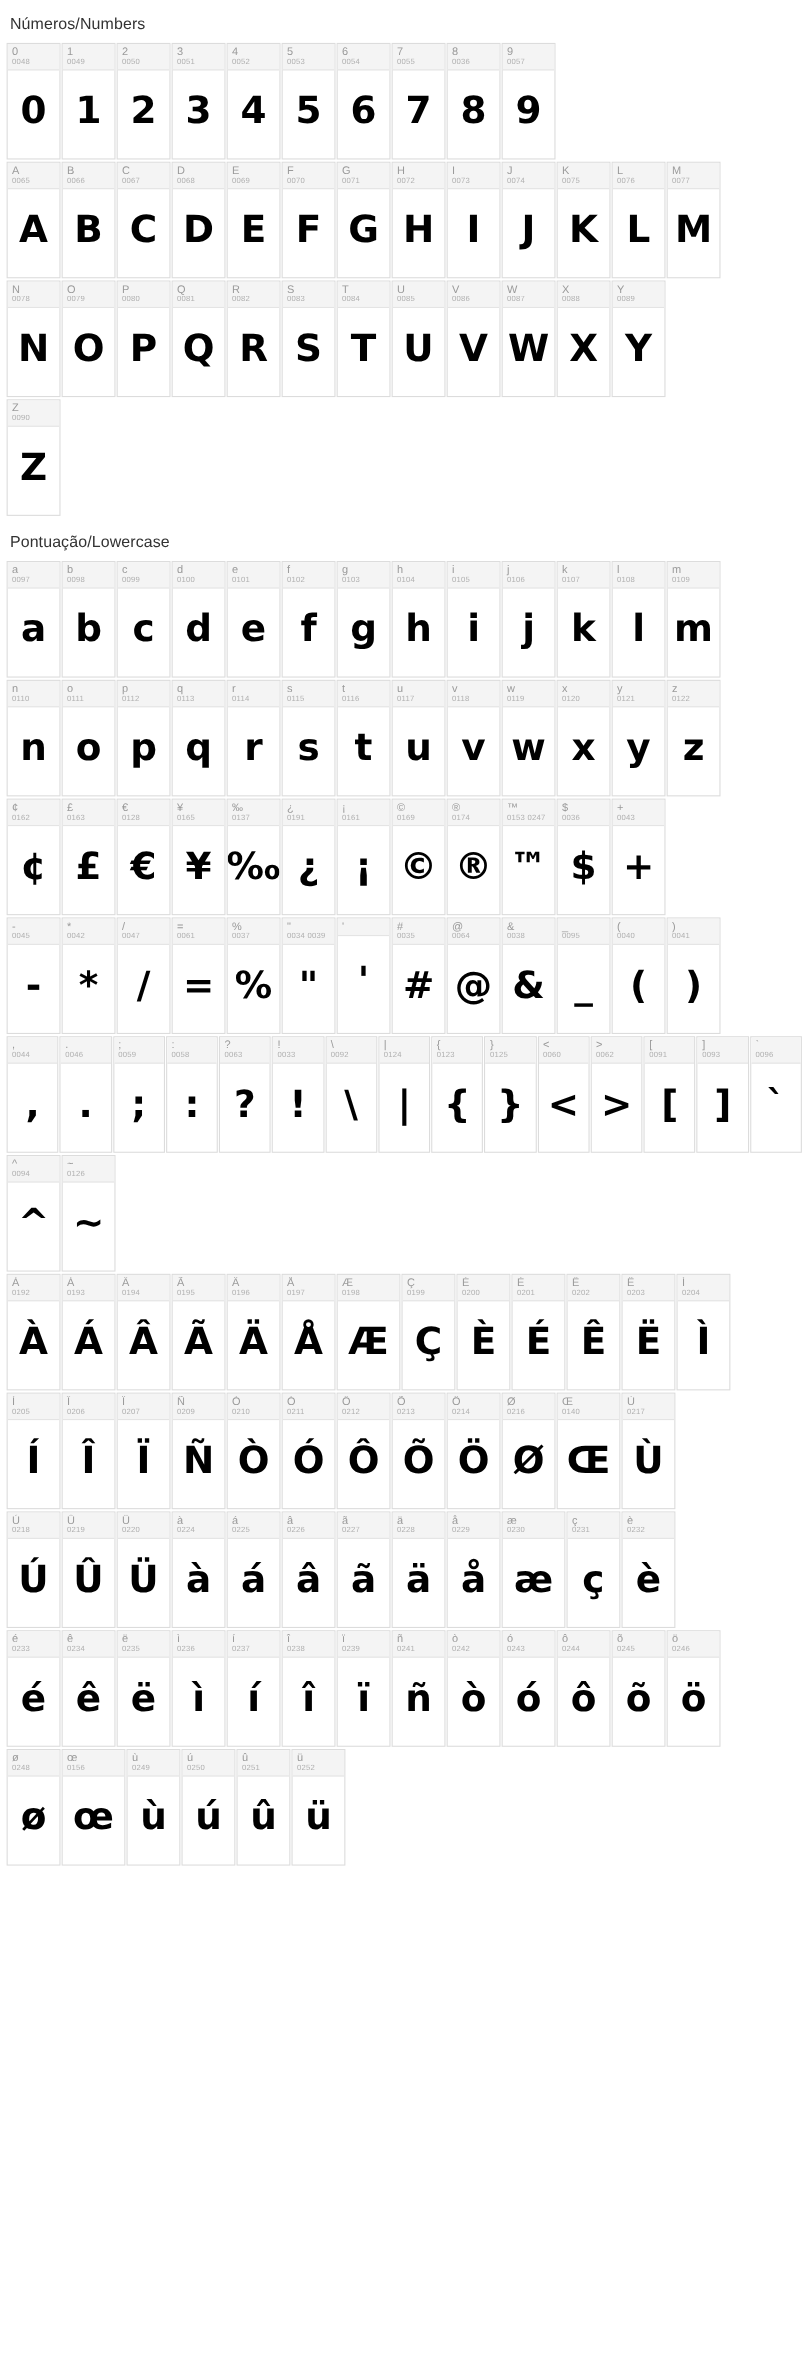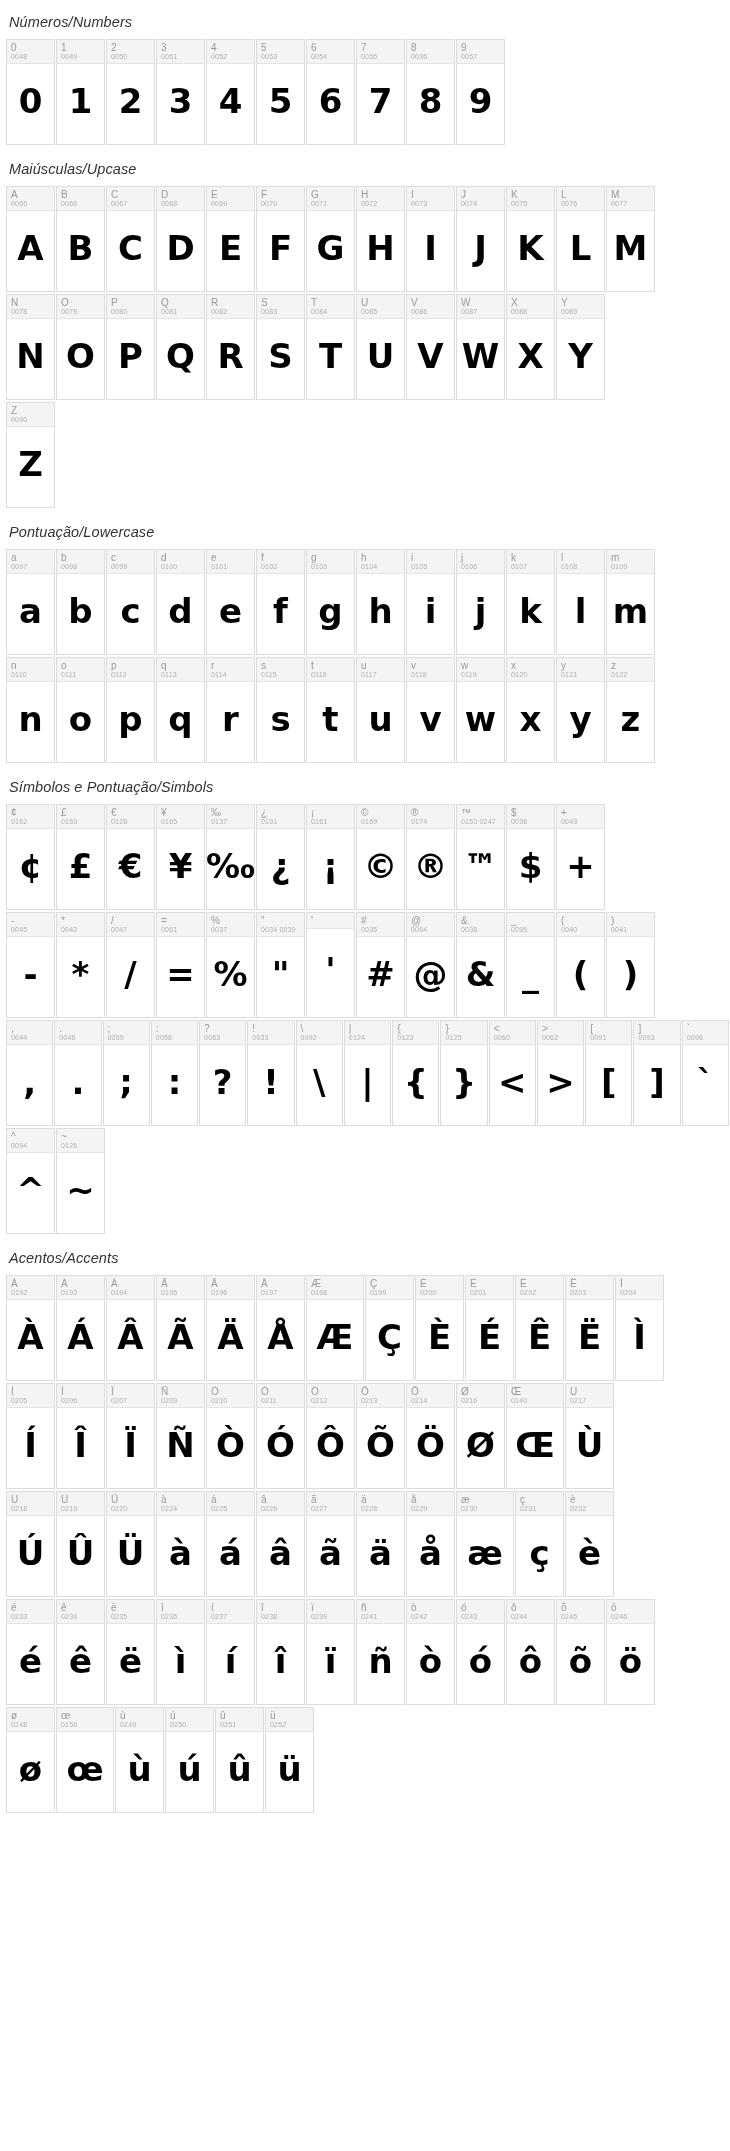--- a/index.html
+++ b/index.html
@@ -25,7 +25,6 @@
     color: #333;
     padding: 14px 0 9px 9px;
     letter-spacing: 0.1px;
-    font-style: italic;
   }
   .row {
     display: flex;

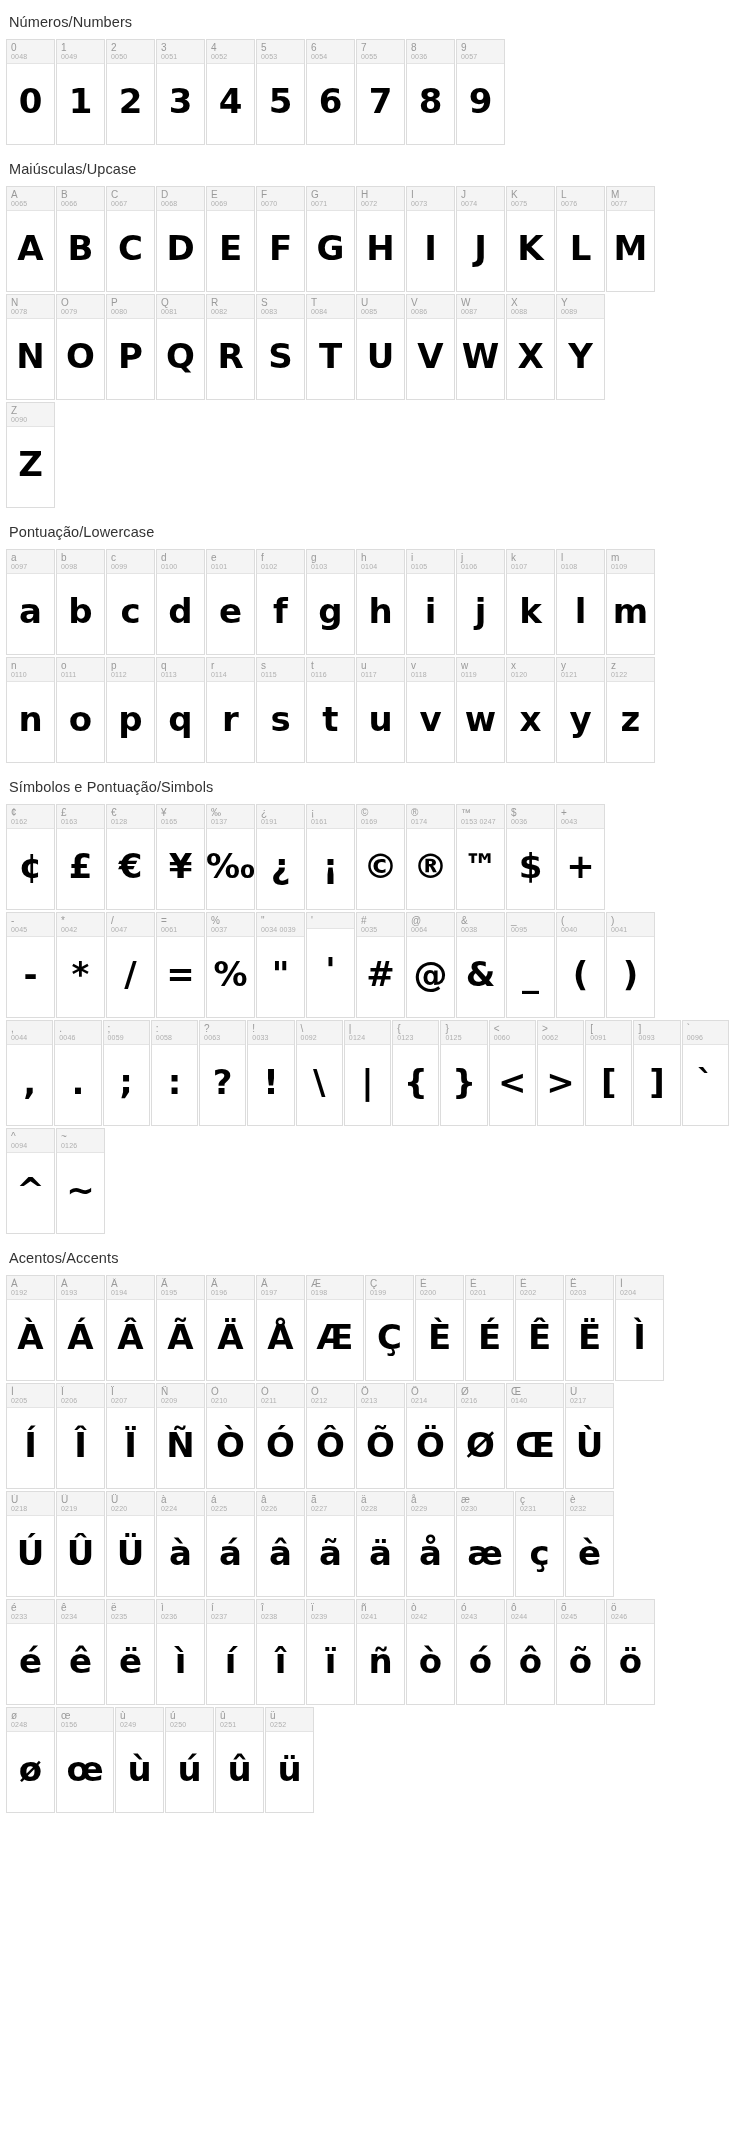--- a/index.html
+++ b/index.html
@@ -169,7 +169,6 @@
         </div>
       </div>
       <div class="section">
-        <div class="section-title">Maiúsculas/Upcase</div>
         <div class="row">
           <div class="cell">
             <div class="meta">

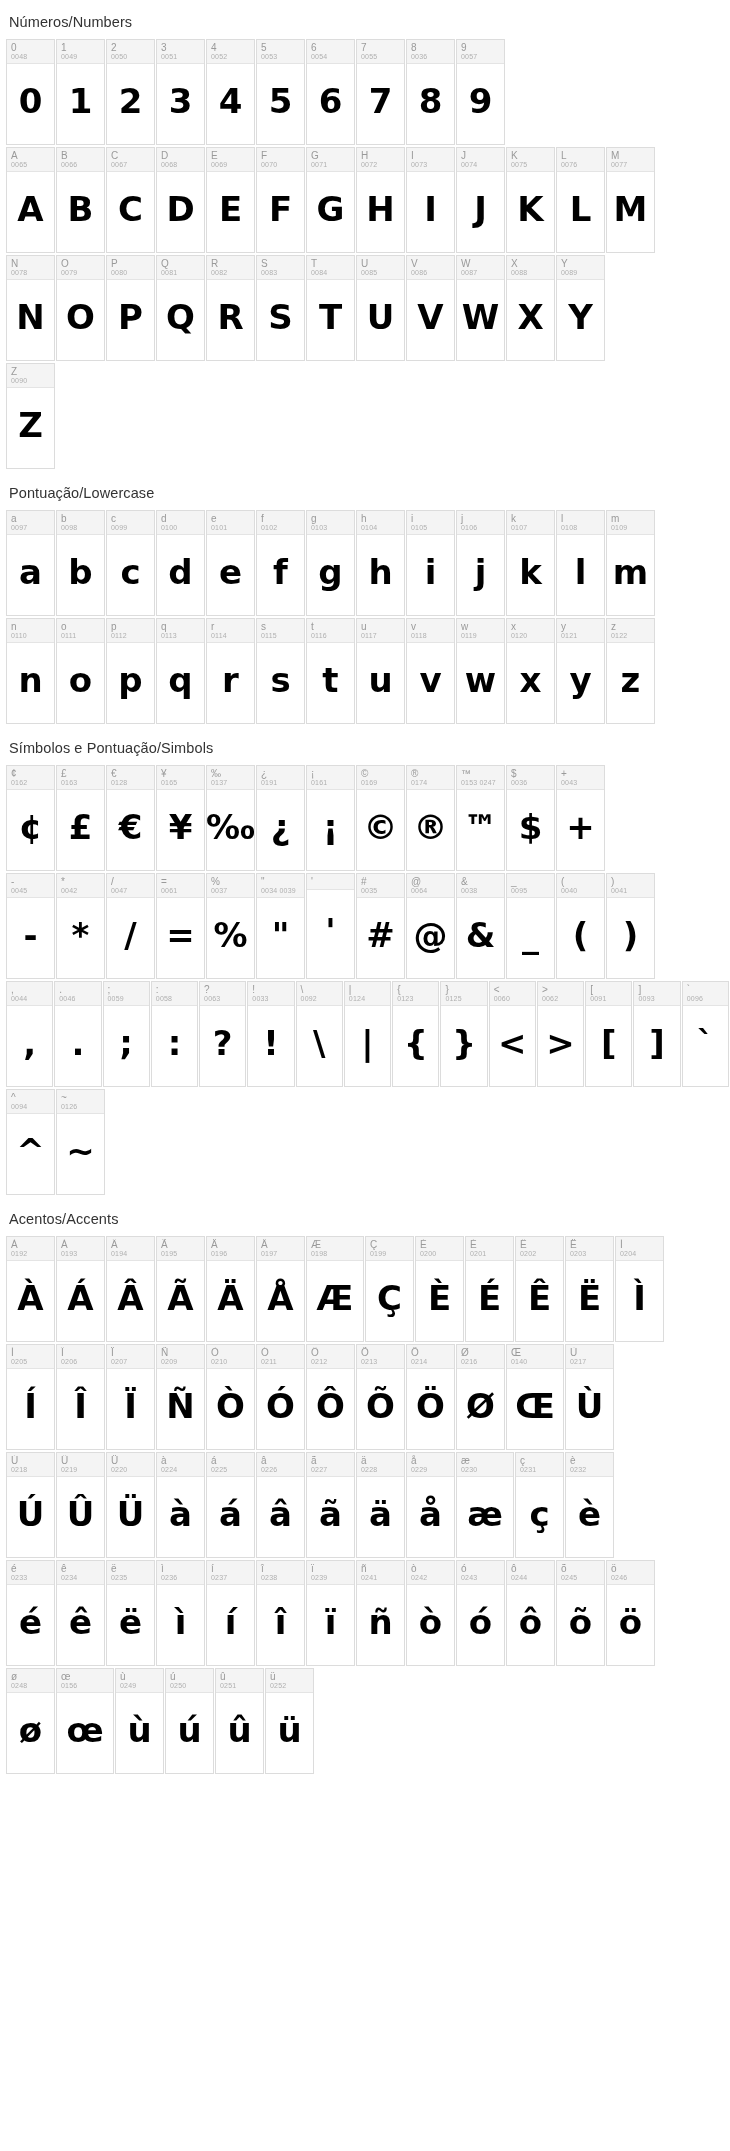--- a/index.html
+++ b/index.html
@@ -548,7 +548,6 @@
         </div>
       </div>
       <div class="section">
-        <div class="section-title">Símbolos e Pontuação/Simbols</div>
         <div class="row">
           <div class="cell">
             <div class="meta">

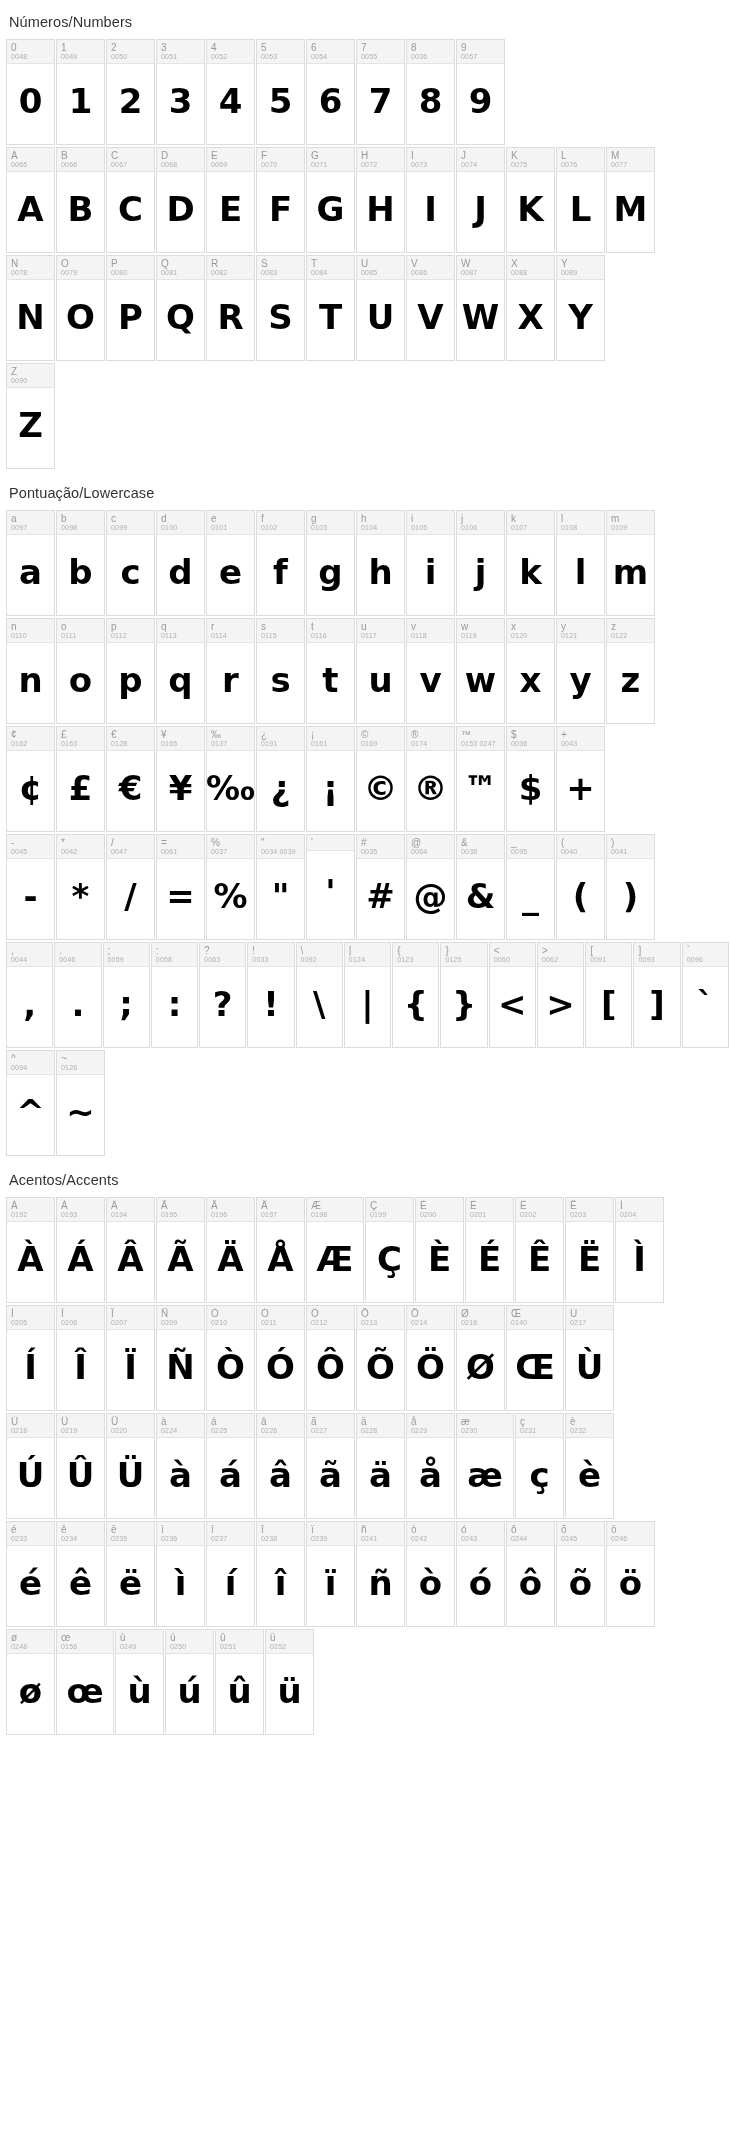--- a/index.html
+++ b/index.html
@@ -852,7 +852,6 @@
         </div>
       </div>
       <div class="section">
-        <div class="section-title">Acentos/Accents</div>
         <div class="row">
           <div class="cell">
             <div class="meta">

